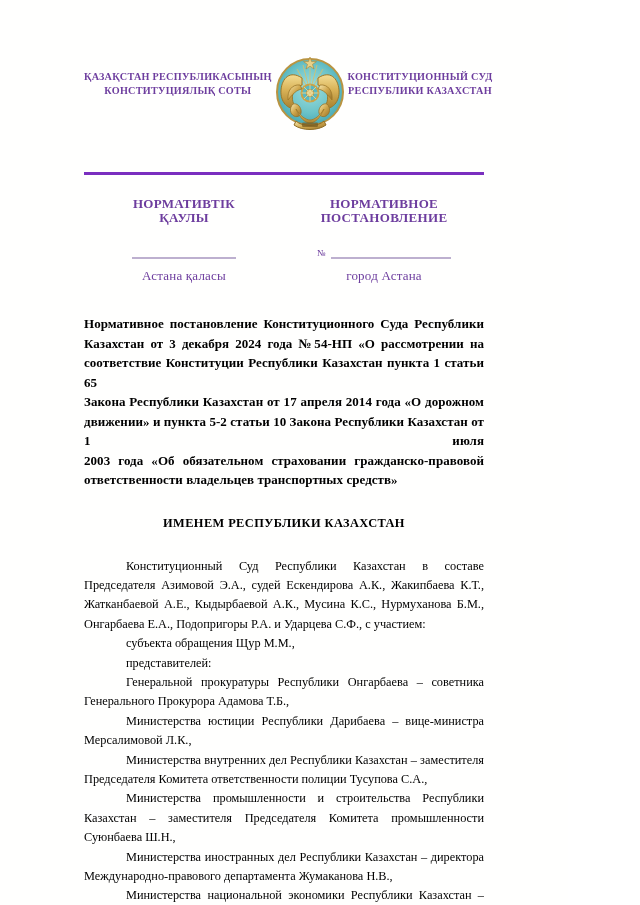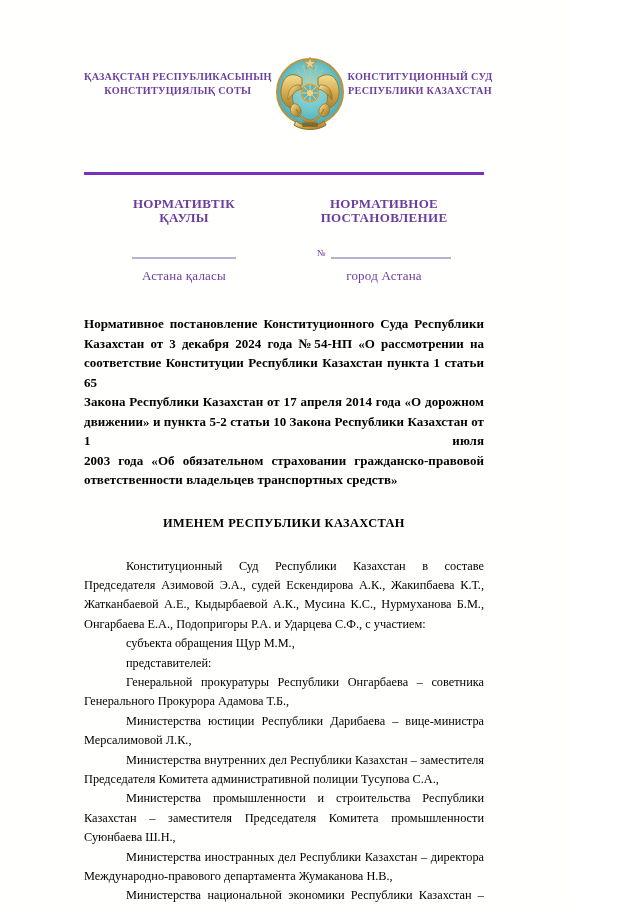--- a/index.html
+++ b/index.html
@@ -272,7 +272,7 @@
     <p class="para nojust">представителей:</p>
     <p class="para">Генеральной прокуратуры Республики Онгарбаева – советника Генерального Прокурора Адамова Т.Б.,</p>
     <p class="para">Министерства юстиции Республики Дарибаева – вице-министра Мерсалимовой Л.К.,</p>
-    <p class="para">Министерства внутренних дел Республики Казахстан – заместителя Председателя Комитета административной полиции Тусупова С.А.,</p>
+    <p class="para">Министерства внутренних дел Республики Казахстан – заместителя Председателя Комитета ответственности полиции Тусупова С.А.,</p>
     <p class="para">Министерства промышленности и строительства Республики Казахстан – заместителя Председателя Комитета промышленности Суюнбаева Ш.Н.,</p>
     <p class="para">Министерства иностранных дел Республики Казахстан – директора Международно-правового департамента Жумаканова Н.В.,</p>
     <p class="para">Министерства национальной экономики Республики Казахстан – директора Департамента внутреннего администрирования Дарибаева Р.Т.,</p>

